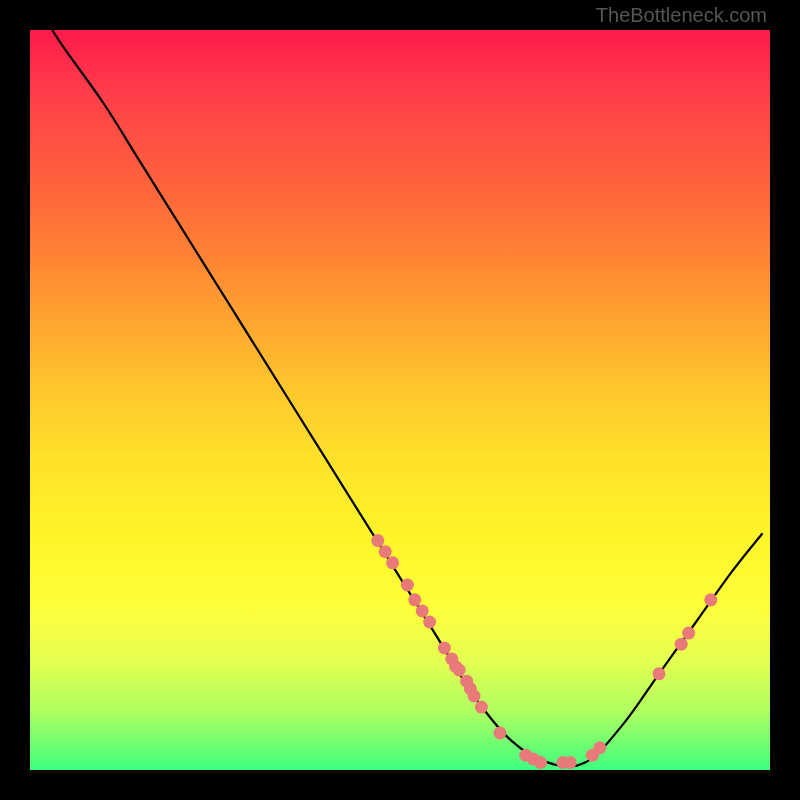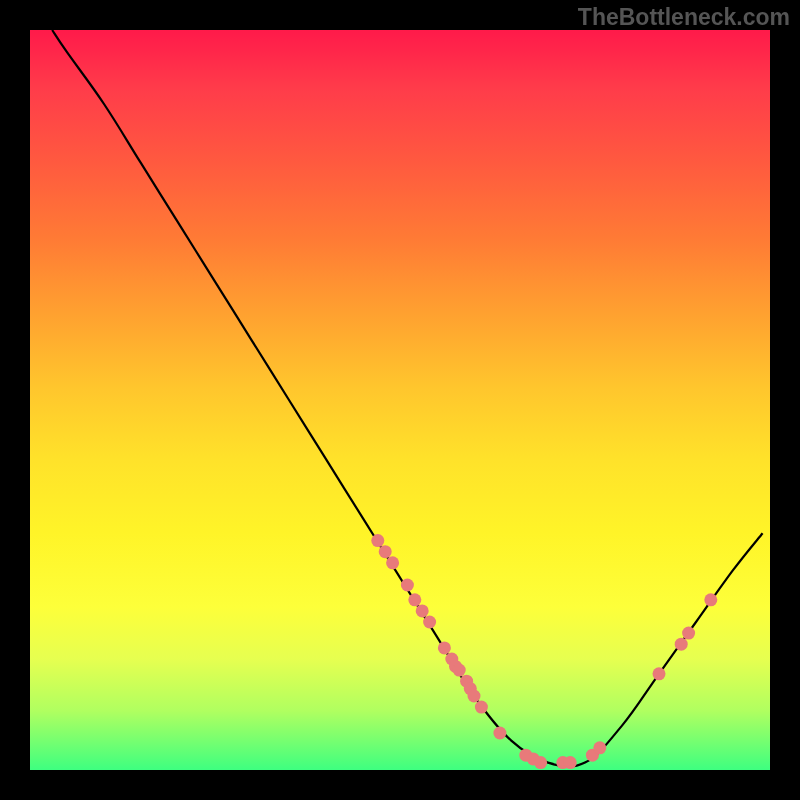--- a/index.html
+++ b/index.html
@@ -13,10 +13,10 @@
   .watermark {
     position: absolute;
     top: 4px;
-    right: 10px;
+    right: 33px;
     color: #555;
-    font-size: 23px;
-    font-weight: bold;
+    font-size: 20px;
+    font-weight: normal;
     z-index: 10;
   }
   .plot-area {

